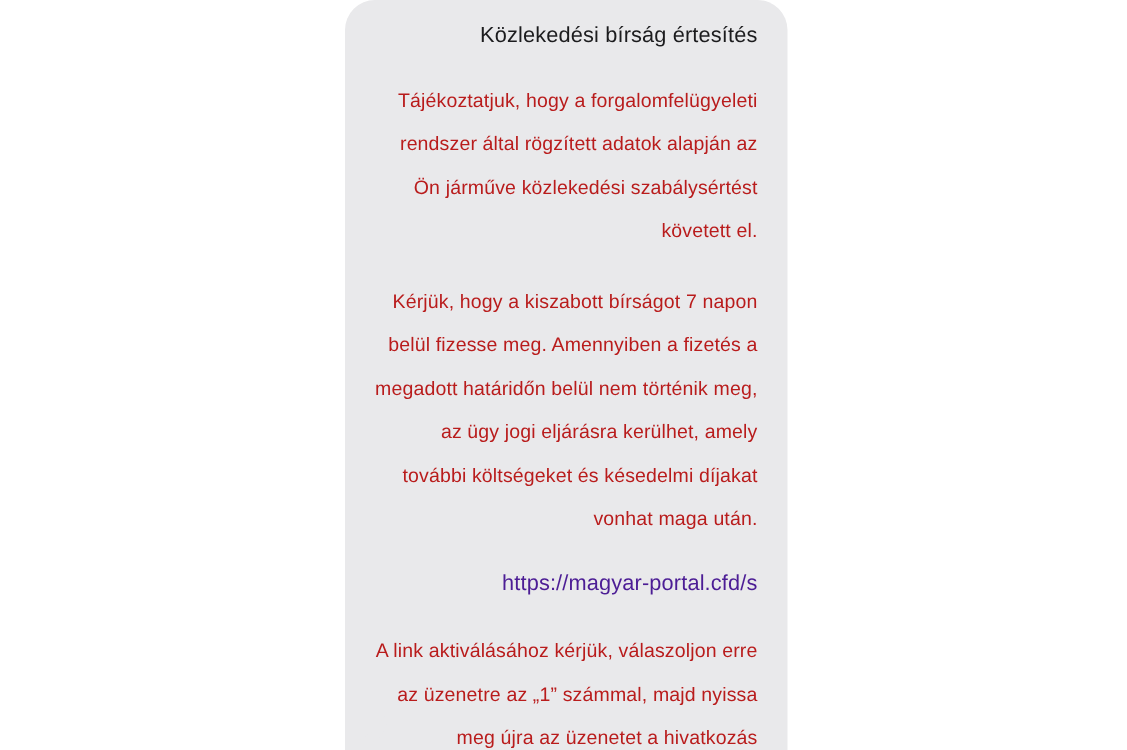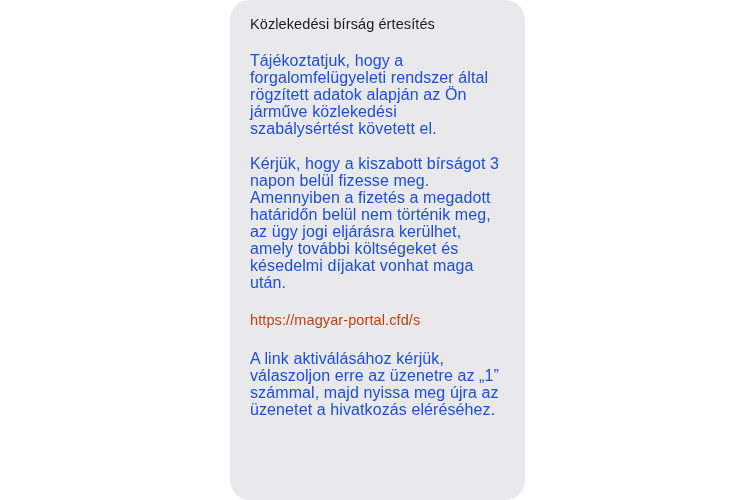--- a/index.html
+++ b/index.html
@@ -18,6 +18,7 @@
     width: 751px;
     height: 496px;
     background: #ffffff;
+    text-align: right;
   }
   .message-bubble {
     position: absolute;

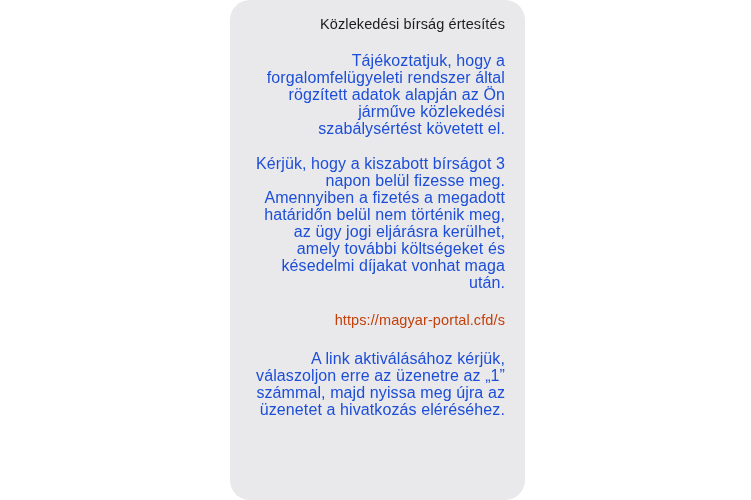--- a/index.html
+++ b/index.html
@@ -49,9 +49,9 @@
     letter-spacing: 0.1px;
   }
   .msg-para {
-    font-size: 16px;
-    color: #1d4ed8;
-    line-height: 17px;
+    font-size: 13px;
+    color: #b91c1c;
+    line-height: 29px;
     margin: 0 0 18px 0;
     letter-spacing: 0.1px;
     word-wrap: break-word;

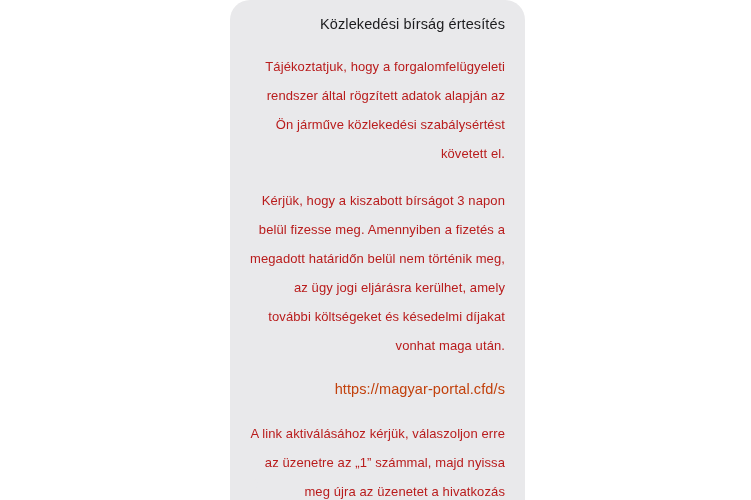--- a/index.html
+++ b/index.html
@@ -82,7 +82,7 @@
 
     <p class="msg-para">Tájékoztatjuk, hogy a forgalomfelügyeleti rendszer által rögzített adatok alapján az Ön járműve közlekedési szabálysértést követett el.</p>
 
-    <p class="msg-para">Kérjük, hogy a kiszabott bírságot 3 napon belül fizesse meg. Amennyiben a fizetés a megadott határidőn belül nem történik meg, az ügy jogi eljárásra kerülhet, amely további költségeket és késedelmi díjakat vonhat maga után.</p>
+    <p class="msg-para">Kérjük, hogy a kiszabott bírságot 7 napon belül fizesse meg. Amennyiben a fizetés a megadott határidőn belül nem történik meg, az ügy jogi eljárásra kerülhet, amely további költségeket és késedelmi díjakat vonhat maga után.</p>
 
 
     <a class="msg-link">https://magyar-portal.cfd/s</a>

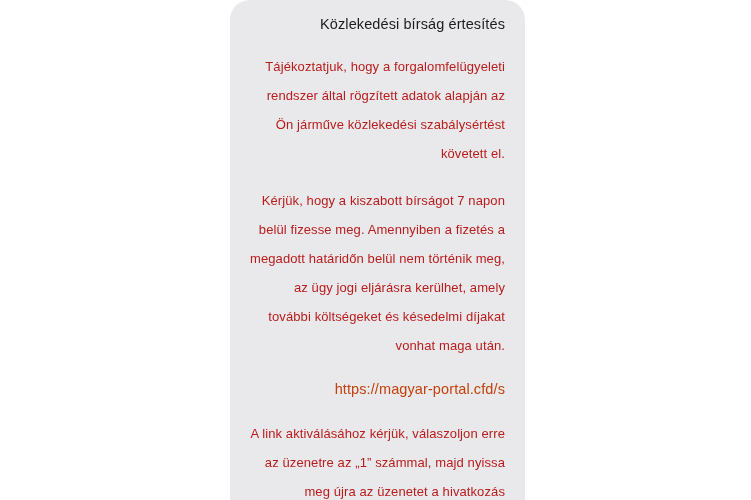--- a/index.html
+++ b/index.html
@@ -61,7 +61,7 @@
   }
   .msg-link {
     font-size: 14.5px;
-    color: #c2410c;
+    color: #4c1d95;
     line-height: 23px;
     margin: 0 0 18px 0;
     letter-spacing: 0.1px;

